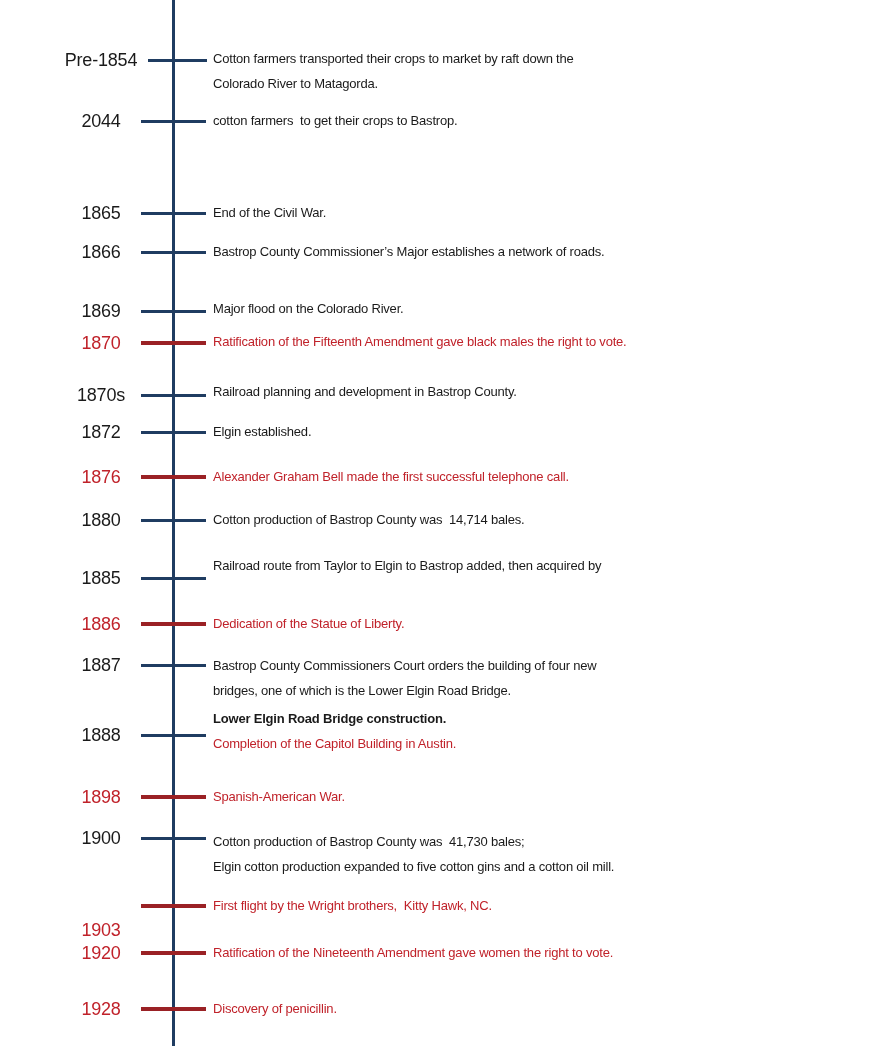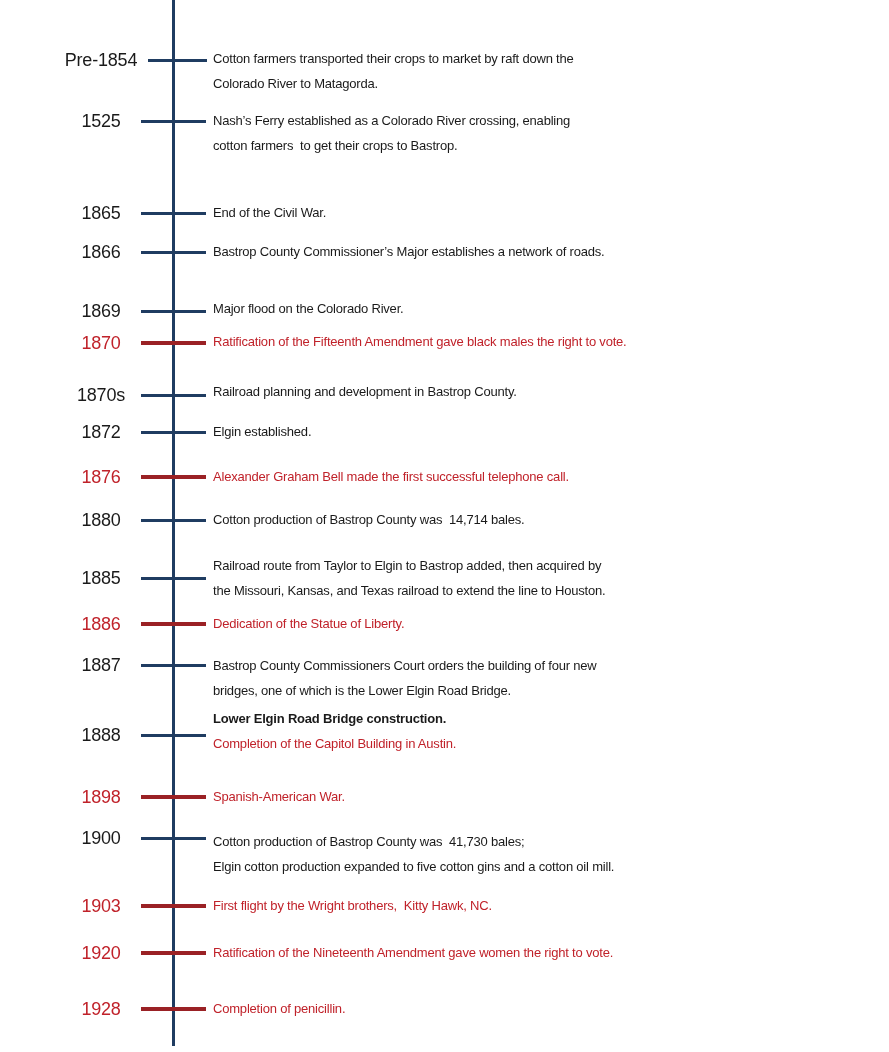--- a/index.html
+++ b/index.html
@@ -66,7 +66,7 @@
         <div class="line line-dark">Colorado River to Matagorda.</div>
       </div>
       <div class="tick tick-dark" style="top: 120px;"></div>
-      <div class="year text-dark" style="top: 108px;">1525</div>
+      <div class="year text-dark" style="top: 108px;">2044</div>
       <div class="event-text" style="top: 108px;">
         <div class="line line-dark">Nash’s Ferry established as a Colorado River crossing, enabling</div>
         <div class="line line-dark">cotton farmers  to get their crops to Bastrop.</div>

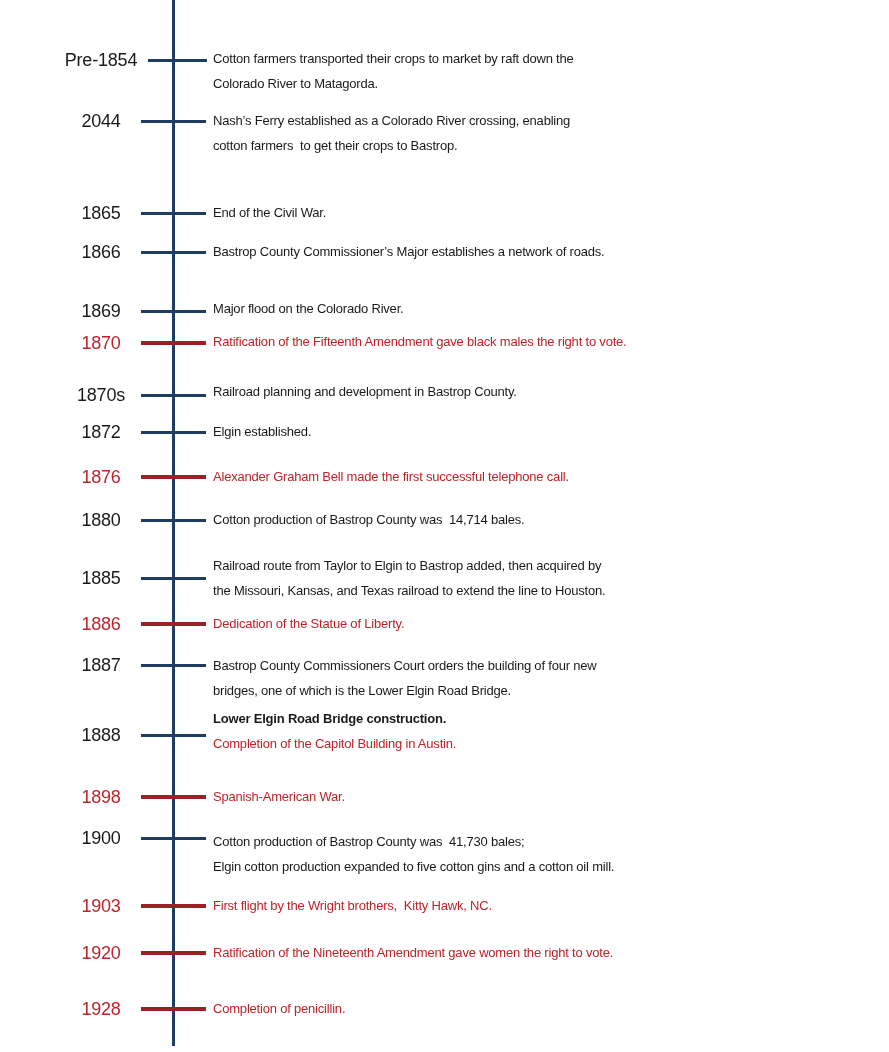--- a/index.html
+++ b/index.html
@@ -68,7 +68,6 @@
       <div class="tick tick-dark" style="top: 120px;"></div>
       <div class="year text-dark" style="top: 108px;">2044</div>
       <div class="event-text" style="top: 108px;">
-        <div class="line line-dark">Nash’s Ferry established as a Colorado River crossing, enabling</div>
         <div class="line line-dark">cotton farmers  to get their crops to Bastrop.</div>
       </div>
       <div class="tick tick-dark" style="top: 212px;"></div>

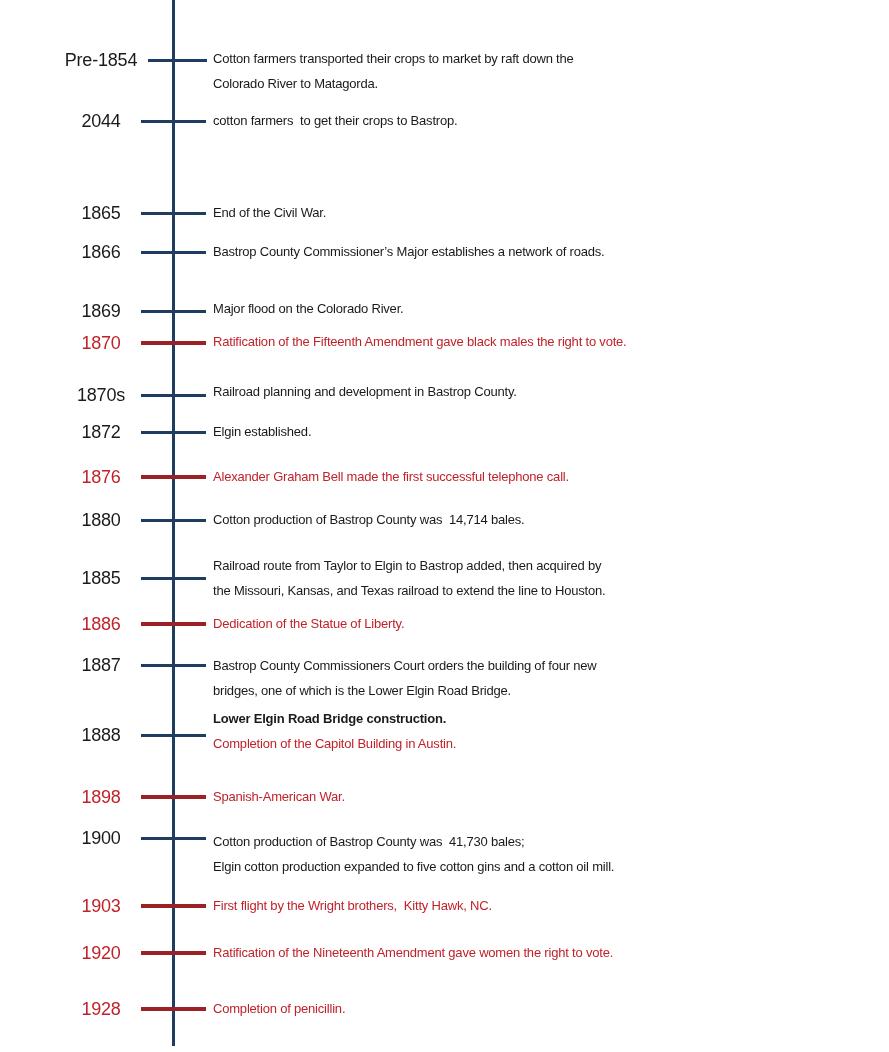--- a/index.html
+++ b/index.html
@@ -114,7 +114,6 @@
       <div class="year text-dark" style="top: 565px;">1885</div>
       <div class="event-text" style="top: 553px;">
         <div class="line line-dark">Railroad route from Taylor to Elgin to Bastrop added, then acquired by</div>
-        <div class="line line-dark">the Missouri, Kansas, and Texas railroad to extend the line to Houston.</div>
       </div>
       <div class="tick tick-red" style="top: 622px;"></div>
       <div class="year text-red" style="top: 611px; text-align: center;">1886</div>

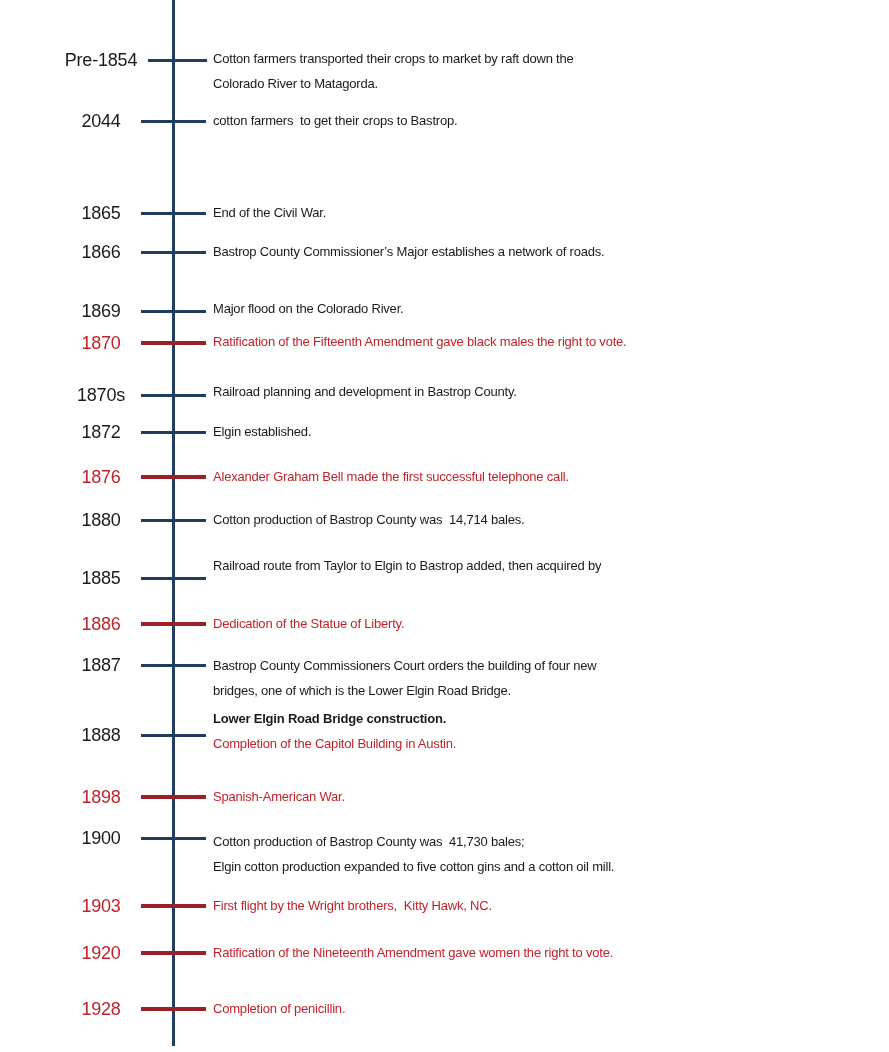--- a/index.html
+++ b/index.html
@@ -144,7 +144,7 @@
         <div class="line line-dark">Elgin cotton production expanded to five cotton gins and a cotton oil mill.</div>
       </div>
       <div class="tick tick-red" style="top: 904px;"></div>
-      <div class="year text-red" style="top: 893px;">1903</div>
+      <div class="year text-red" style="top: 917px;">1903</div>
       <div class="event-text" style="top: 893px;">
         <div class="line line-red">First flight by the Wright brothers,  Kitty Hawk, NC.</div>
       </div>

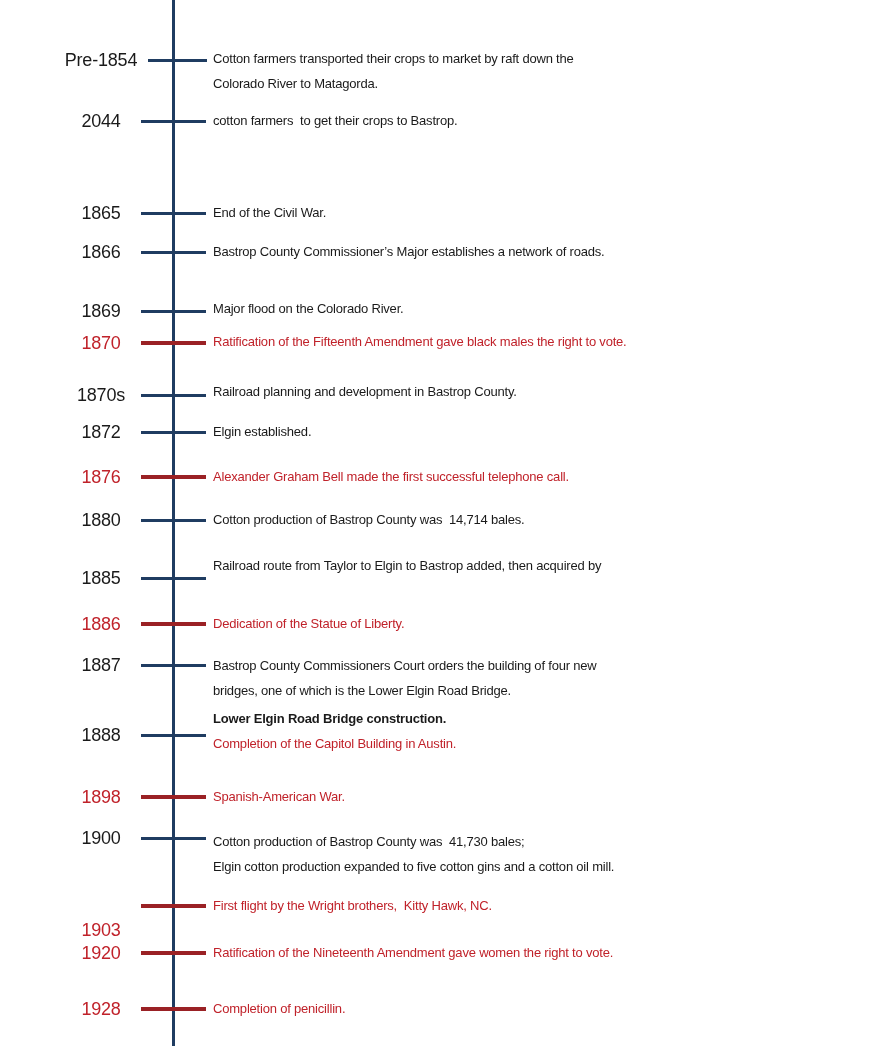--- a/index.html
+++ b/index.html
@@ -156,7 +156,7 @@
       <div class="tick tick-red" style="top: 1007px;"></div>
       <div class="year text-red" style="top: 996px;">1928</div>
       <div class="event-text" style="top: 996px;">
-        <div class="line line-red">Completion of penicillin.</div>
+        <div class="line line-red">Discovery of penicillin.</div>
       </div>
     </div>
 </div>

